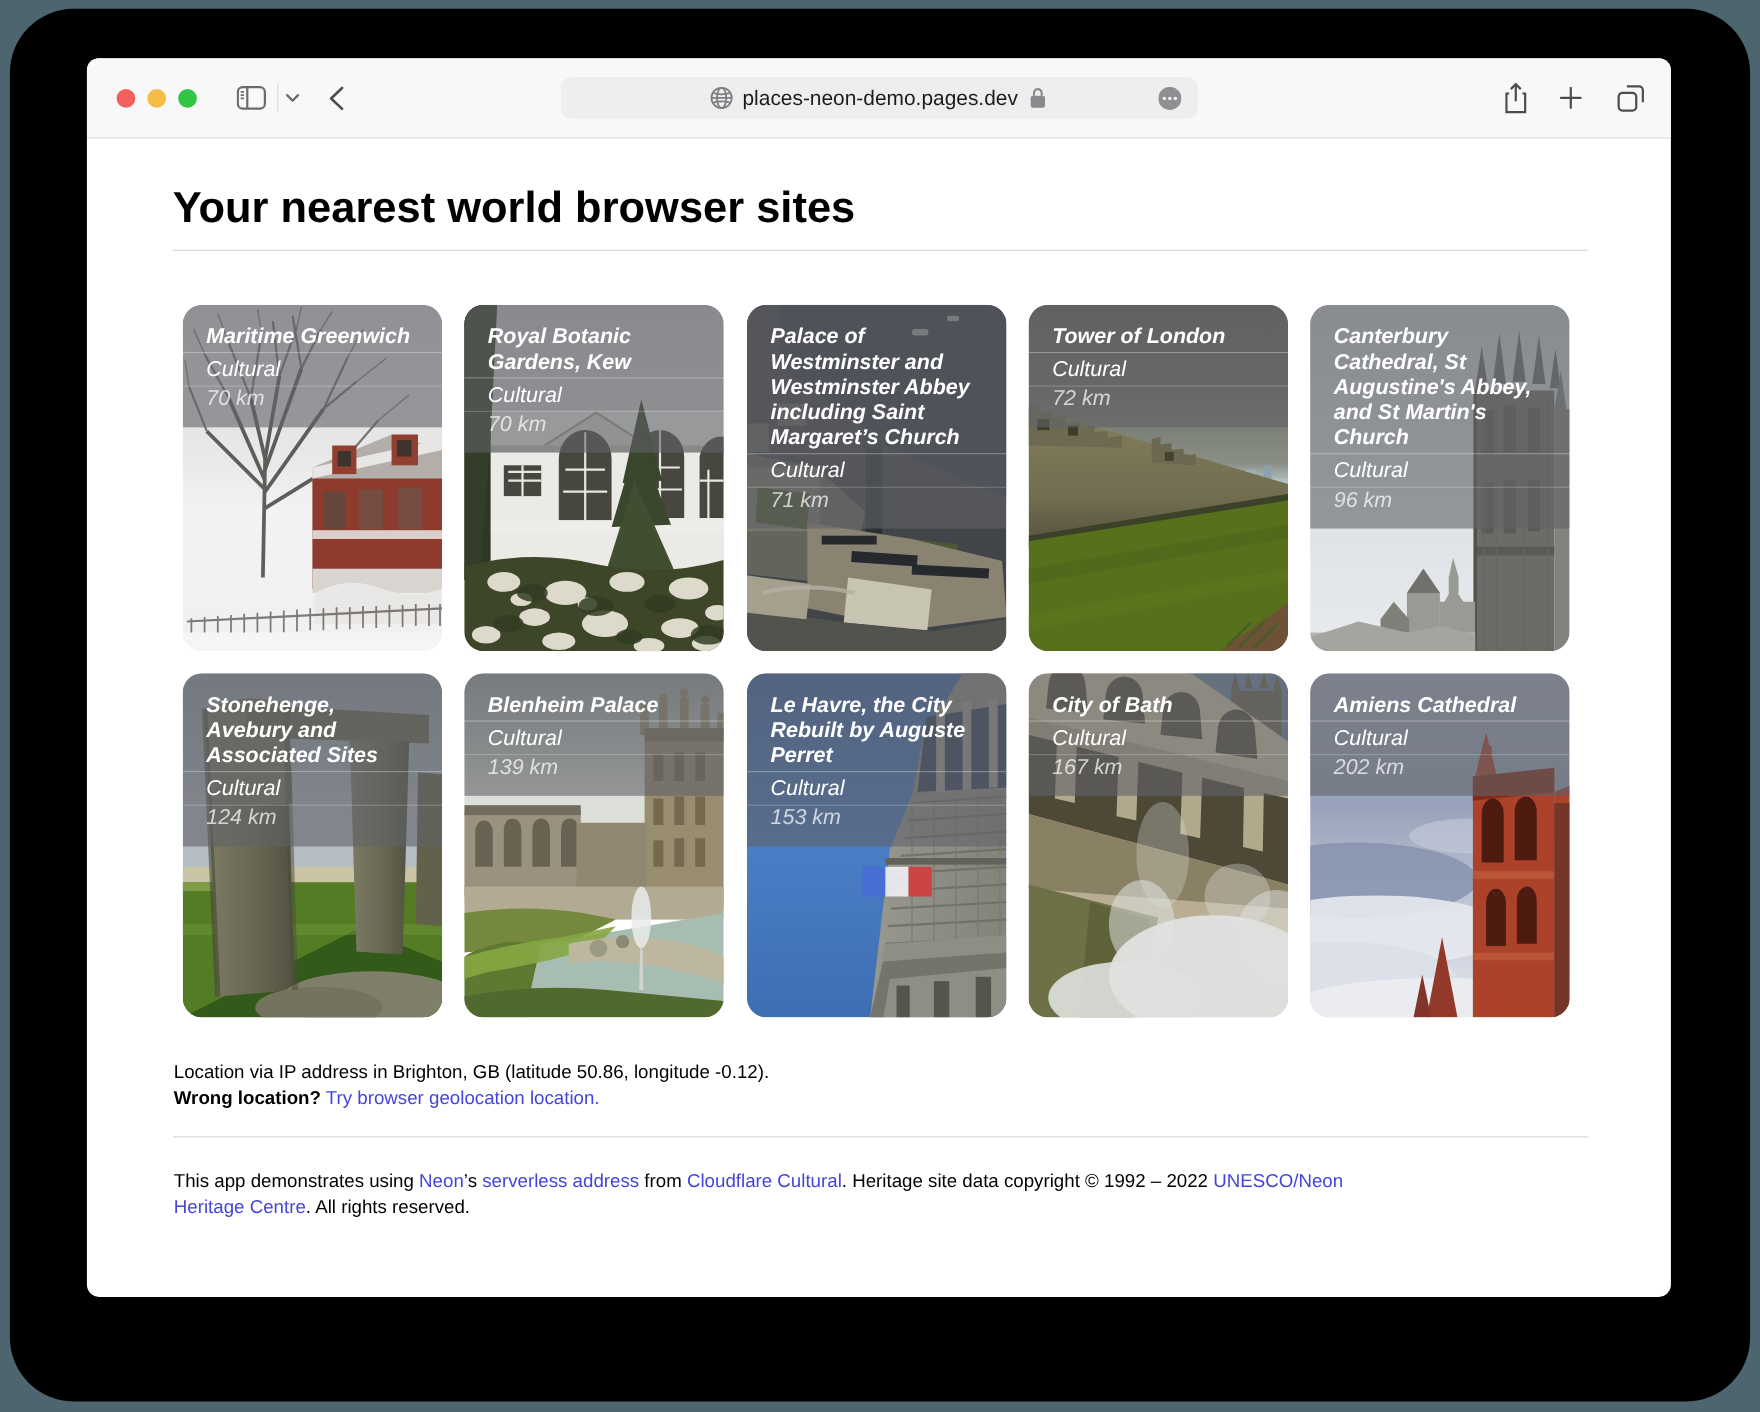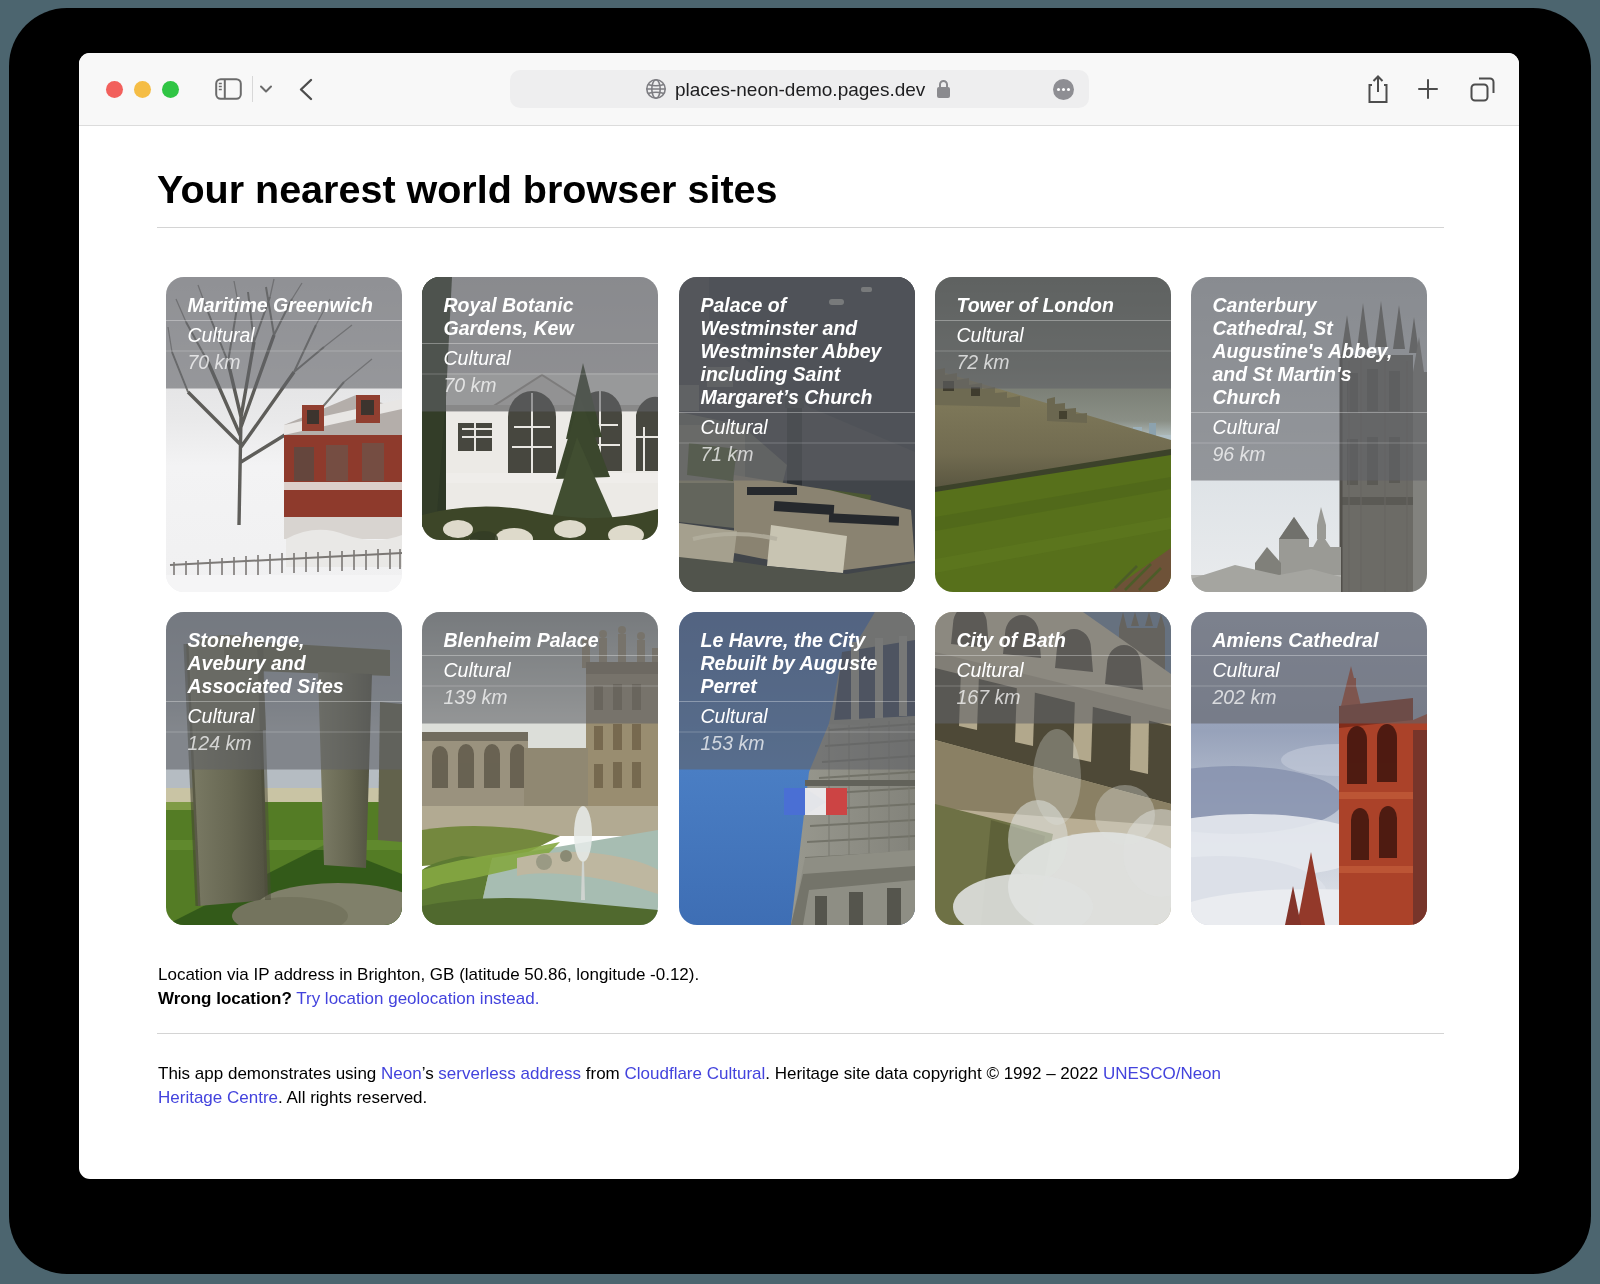--- a/index.html
+++ b/index.html
@@ -125,7 +125,7 @@
 <text x="21.5" y="91.5" font-size="19.5" fill="#ffffff" fill-opacity="0.72">70 km</text>
 </svg>
     </div>
-<div class="card" style="left:343px;top:224px;height:263px">
+<div class="card" style="left:343px;top:224px;height:315px">
 <svg width="236" height="315" viewBox="0 0 236 315">
 
 <defs>

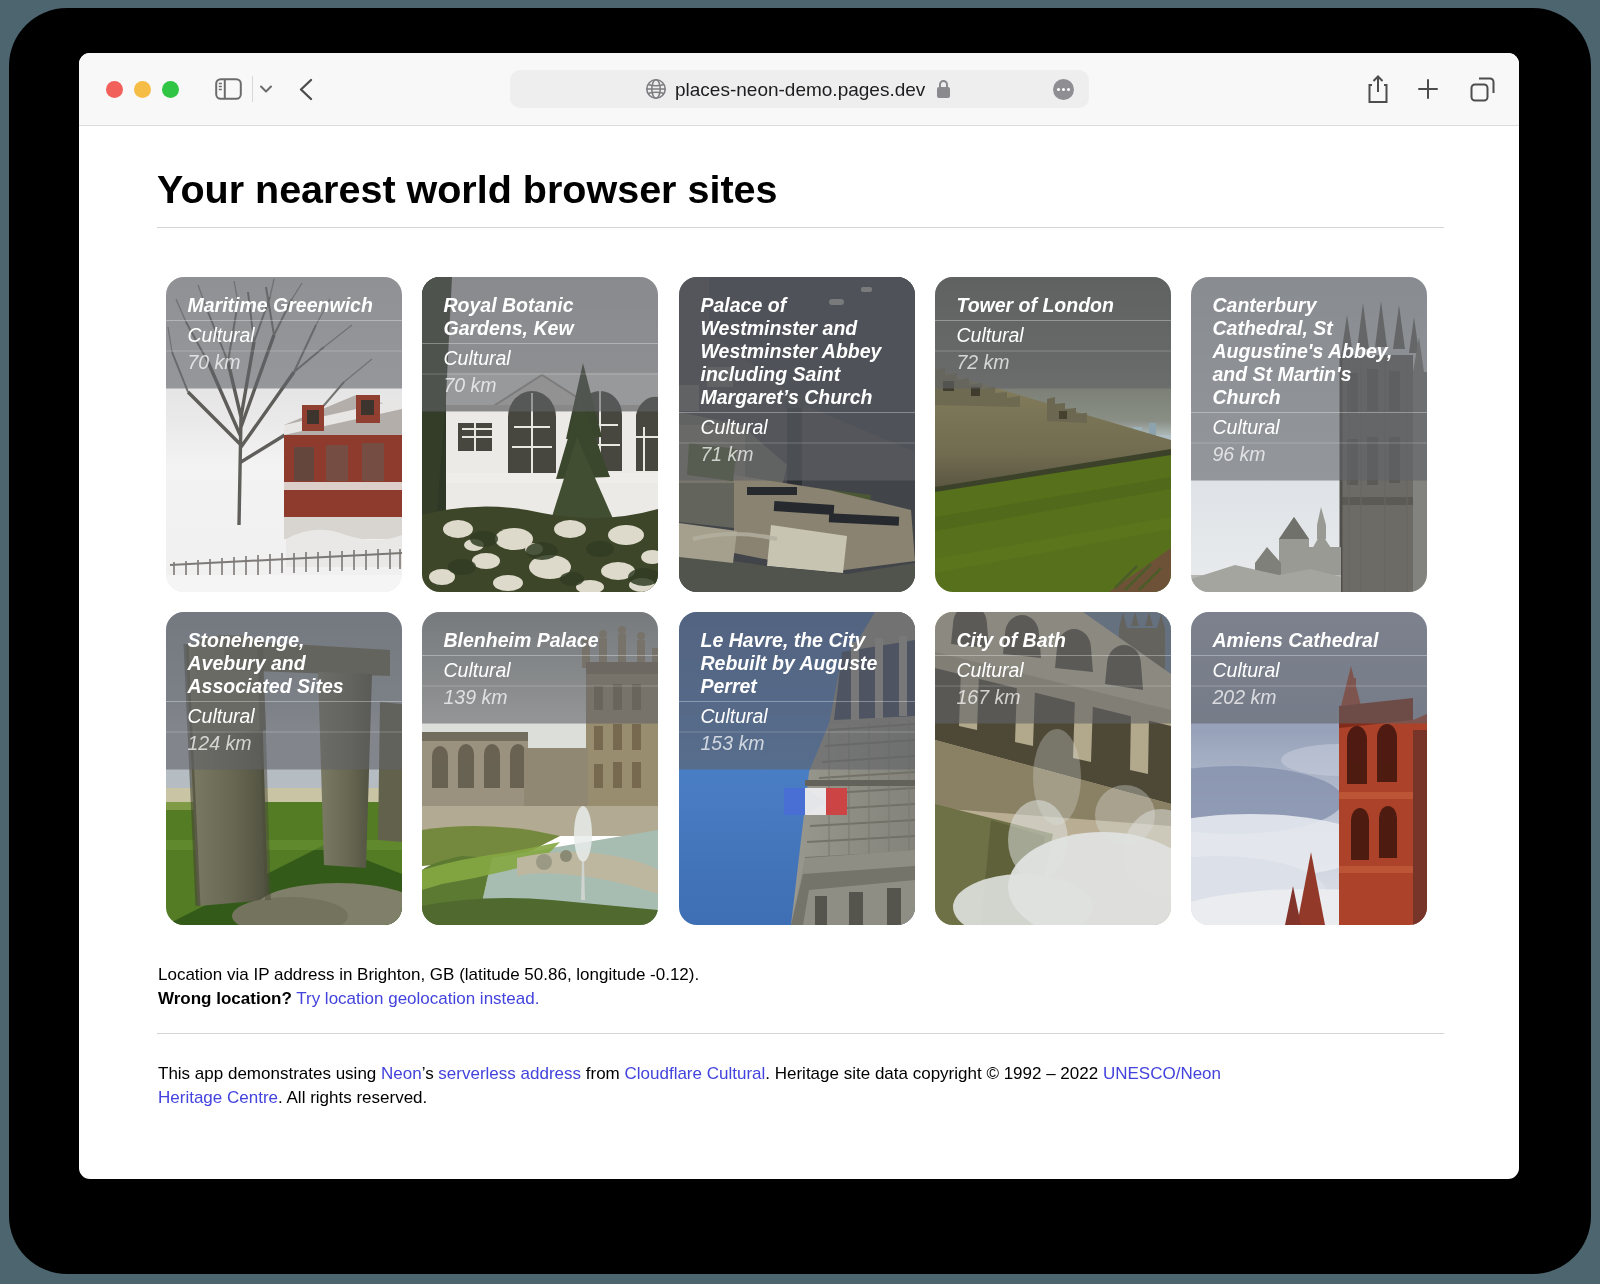--- a/index.html
+++ b/index.html
@@ -580,7 +580,7 @@
 </svg>
     </div>
   <div class="ptext" style="top:910px">Location via IP address in Brighton, GB (latitude 50.86, longitude -0.12).<br>
-  <b>Wrong location?</b> <span class="flink">Try location geolocation instead.</span></div>
+  <b>Wrong location?</b> <span class="flink">Try browser geolocation location.</span></div>
   <div class="hr" style="top:980px"></div>
   <div class="ptext" style="top:1009px">This app demonstrates using <span class="flink">Neon</span>’s <span class="flink">serverless address</span> from <span class="flink">Cloudflare Cultural</span>. Heritage site data copyright © 1992 – 2022 <span class="flink">UNESCO/Neon</span><br>
   <span class="flink">Heritage Centre</span>. All rights reserved.</div>

